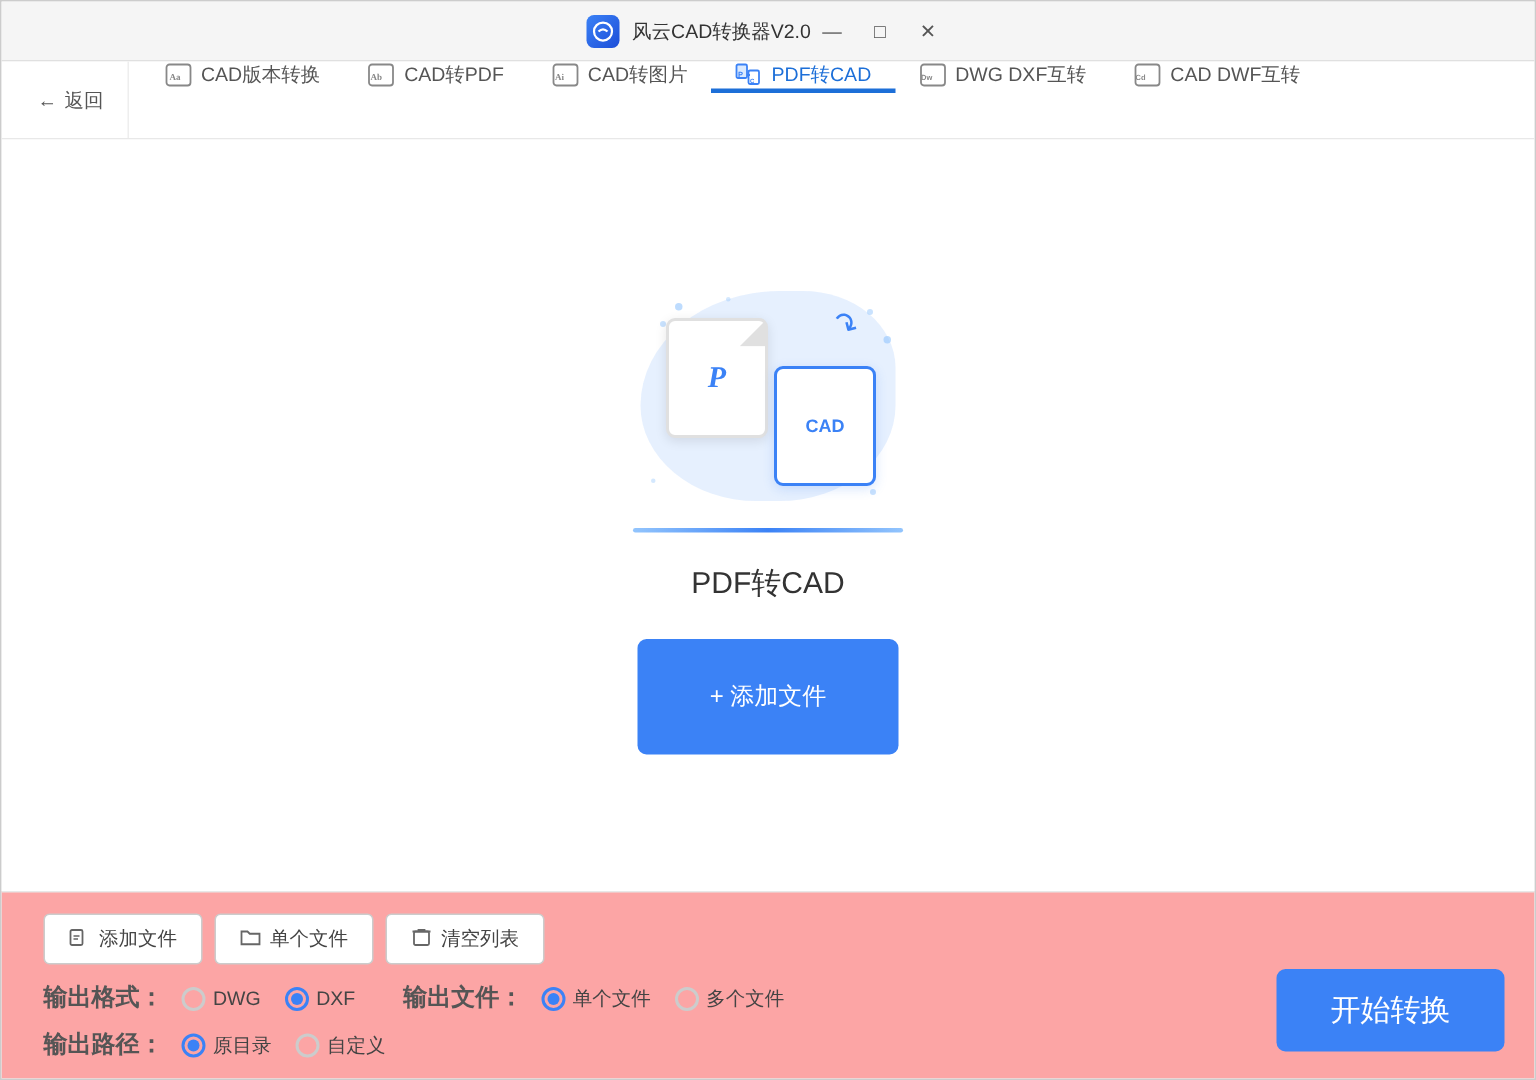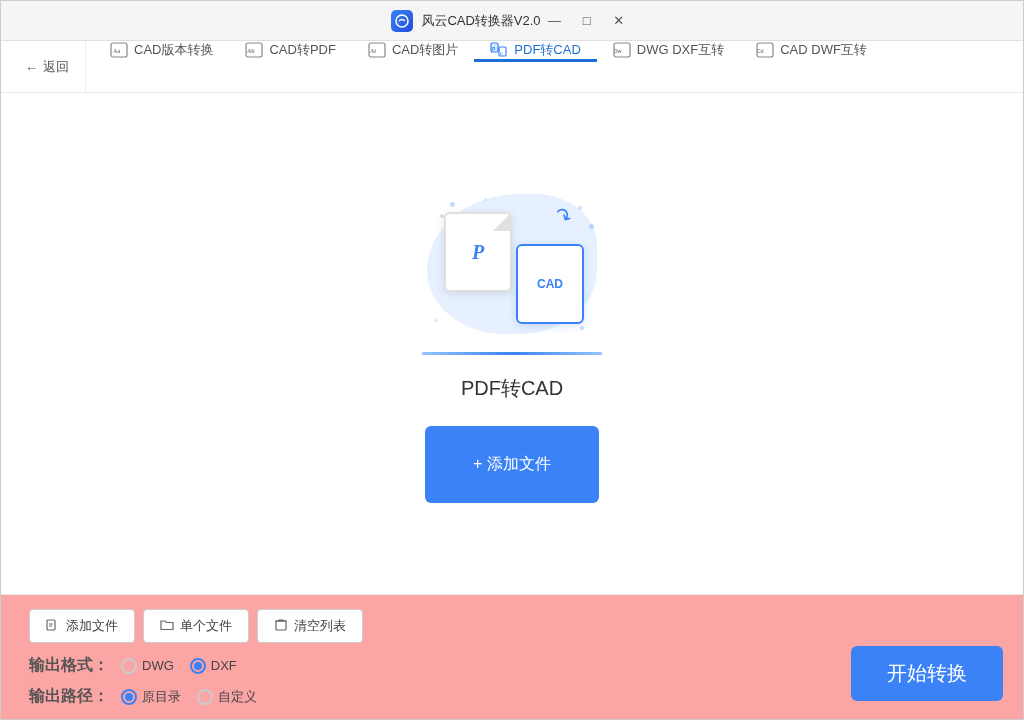--- a/index.html
+++ b/index.html
@@ -507,6 +507,19 @@
       </div>
     </div>
 
+    <div class="setting-group">
+      <span class="setting-label">输出文件：</span>
+      <div class="radio-group">
+        <label class="radio-item">
+          <div class="radio-circle checked"></div>
+          <span>单个文件</span>
+        </label>
+        <label class="radio-item">
+          <div class="radio-circle"></div>
+          <span>多个文件</span>
+        </label>
+      </div>
+    </div>
   </div>
 
   <div class="bottom-settings-row" style="margin-top:10px;">

